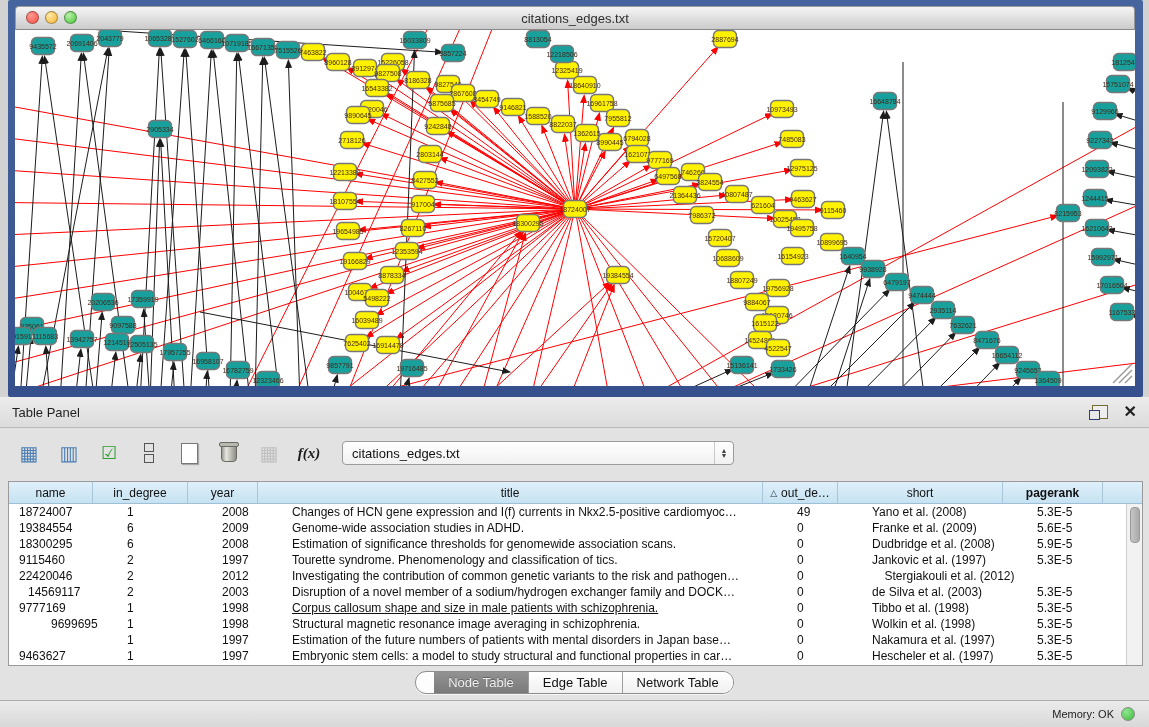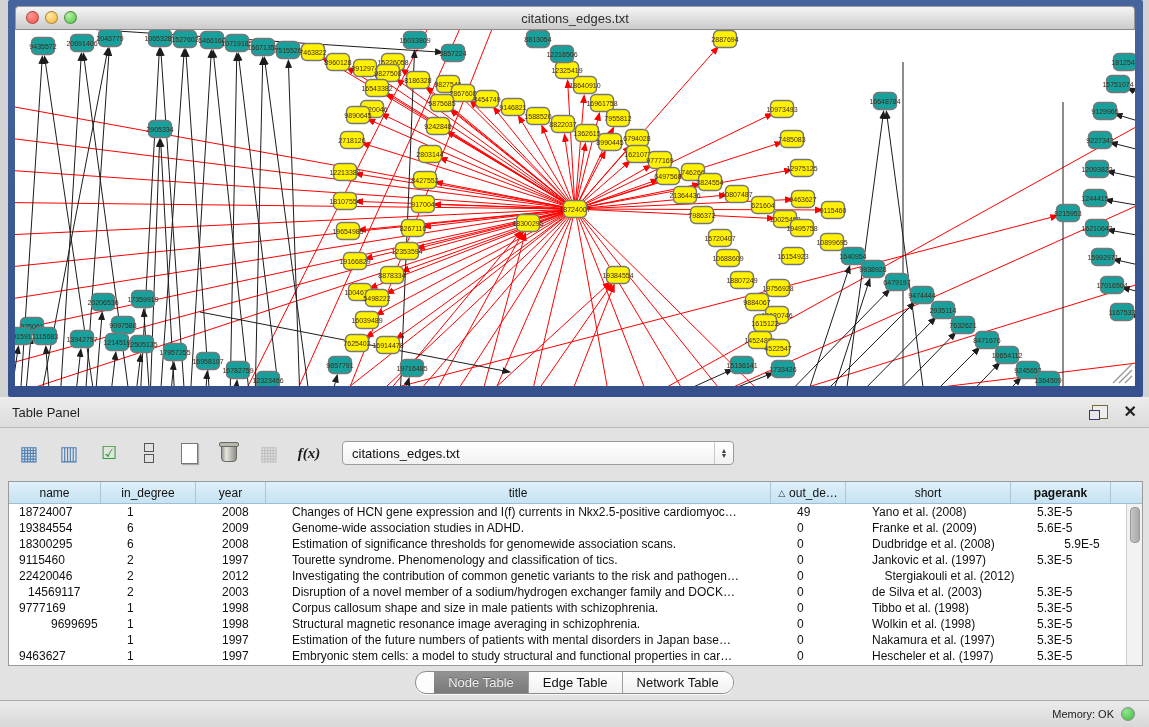--- a/index.html
+++ b/index.html
@@ -789,7 +789,7 @@
 
   <div class="grid-wrap">
     <div class="grid-head" id="grid-head">
-        <div class="gh-cell" style="width: 92px;">
+        <div class="gh-cell" style="width: 84px;">
           <span>name</span>
         </div>
         <div class="gh-cell" style="width: 95px;">

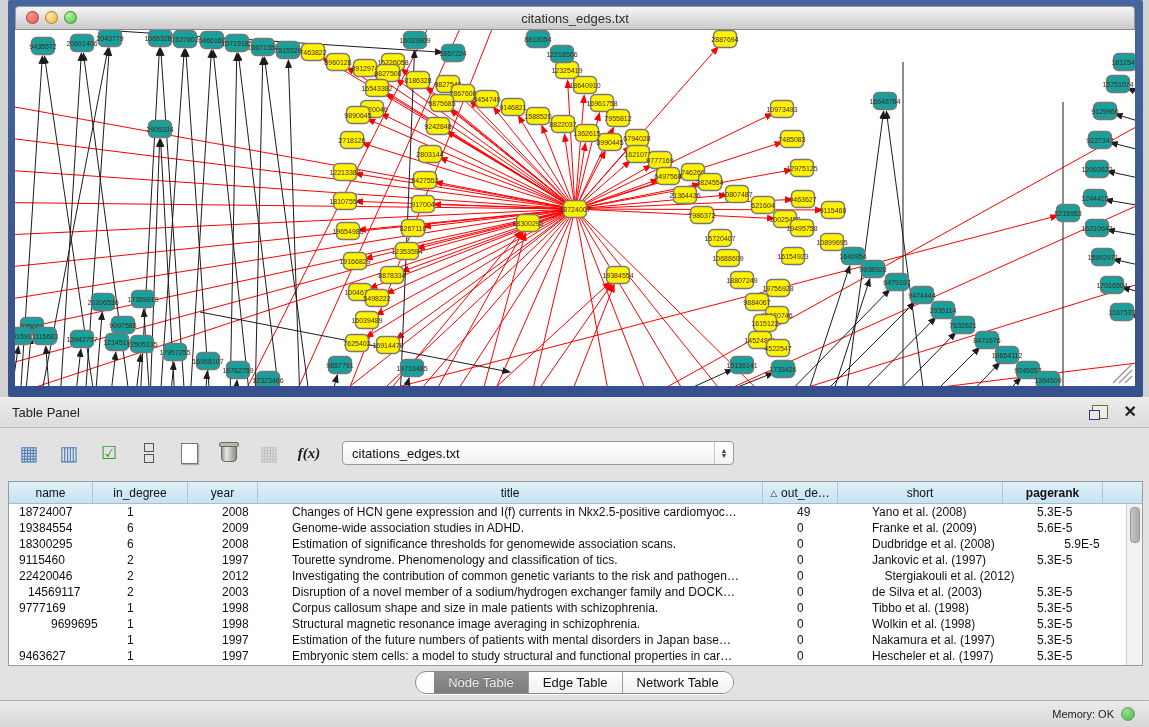--- a/index.html
+++ b/index.html
@@ -838,7 +838,7 @@
           <div class="g-cell" style="width: 505px;">Estimation of significance thresholds for genomewide association scans.</div>
           <div class="g-cell" style="width: 75px;">0</div>
           <div class="g-cell" style="width: 165px;">Dudbridge et al. (2008)</div>
-          <div class="g-cell" style="width: 100px; text-align: center;">5.9E-5</div>
+          <div class="g-cell" style="width: 100px;">5.9E-5</div>
         </div>
         <div class="g-row">
           <div class="g-cell" style="width: 108px;">9115460</div>

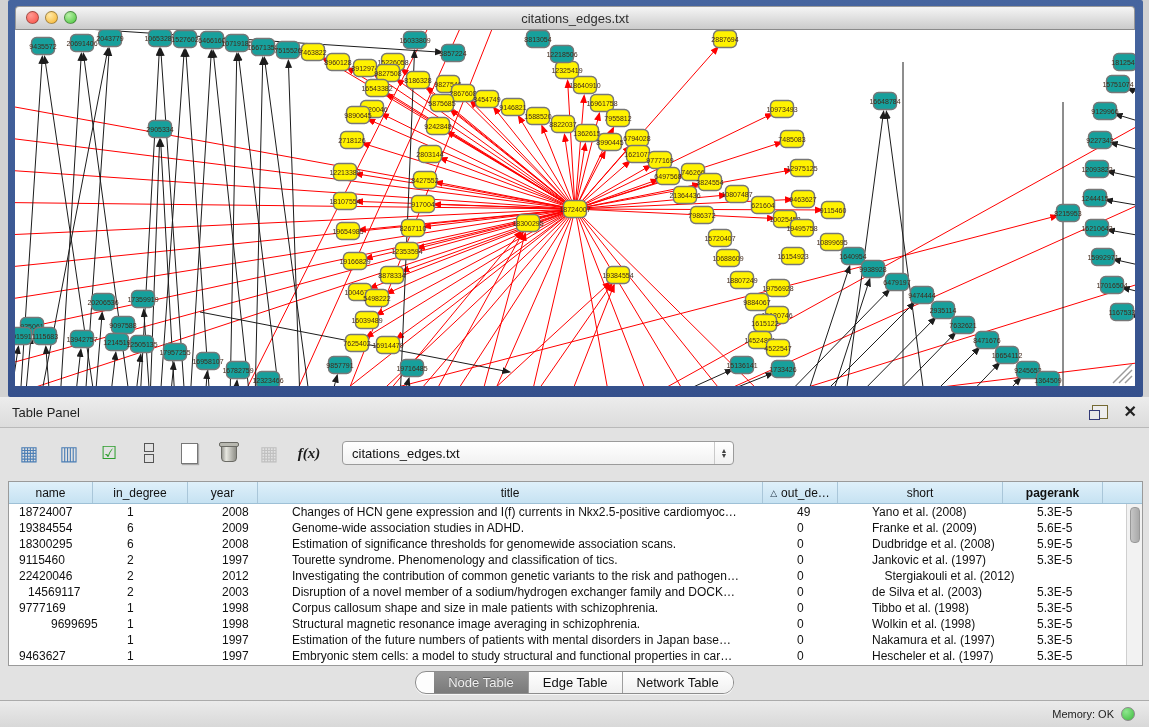--- a/index.html
+++ b/index.html
@@ -871,7 +871,7 @@
           <div class="g-cell" style="width: 108px;">9777169</div>
           <div class="g-cell" style="width: 95px;">1</div>
           <div class="g-cell" style="width: 70px;">1998</div>
-          <div class="g-cell" style="width: 505px;">Corpus callosum shape and size in male patients with schizophrenia.</div>
+          <div class="g-cell" style="width: 505px; text-decoration: underline;">Corpus callosum shape and size in male patients with schizophrenia.</div>
           <div class="g-cell" style="width: 75px;">0</div>
           <div class="g-cell" style="width: 165px;">Tibbo et al. (1998)</div>
           <div class="g-cell" style="width: 100px;">5.3E-5</div>

